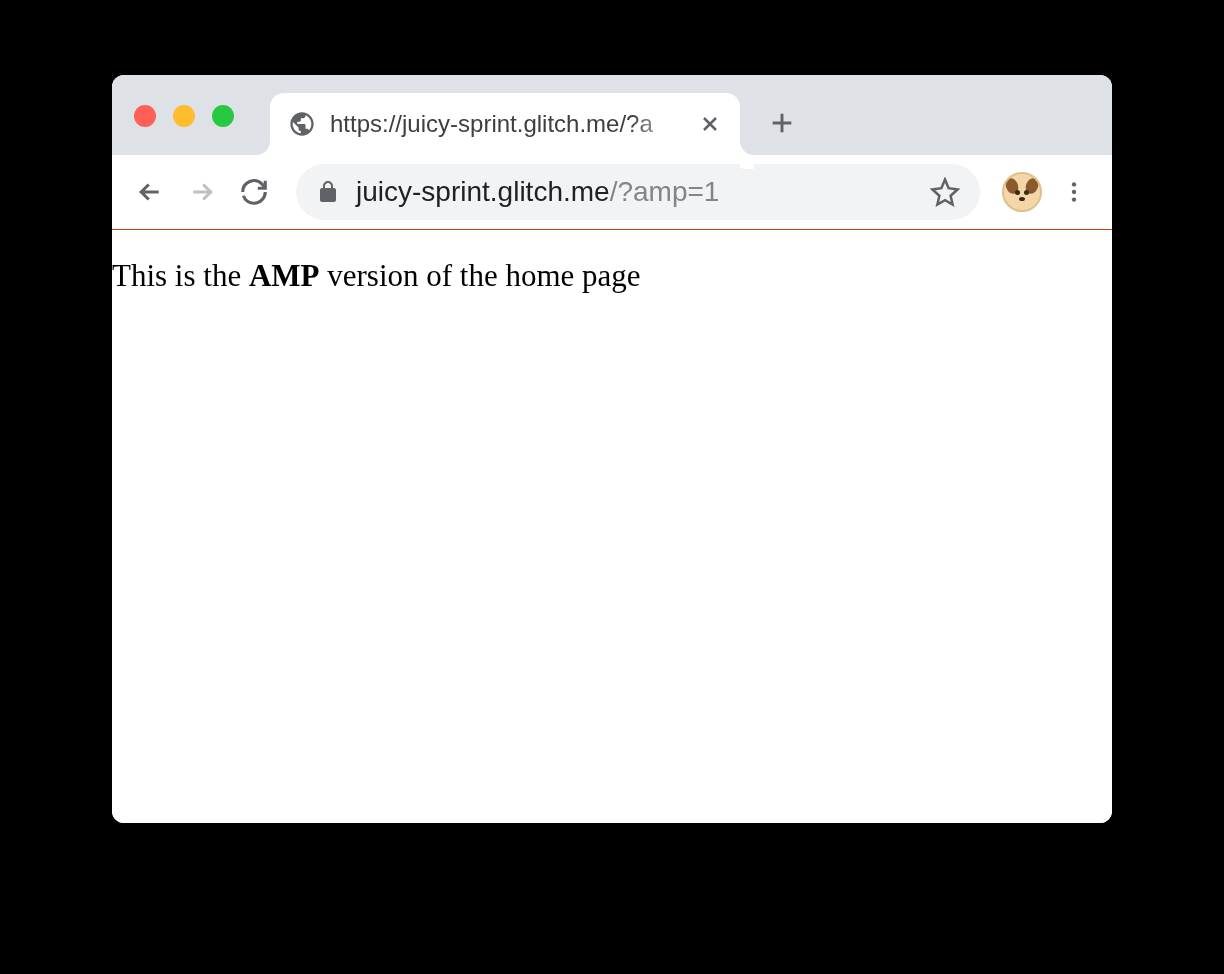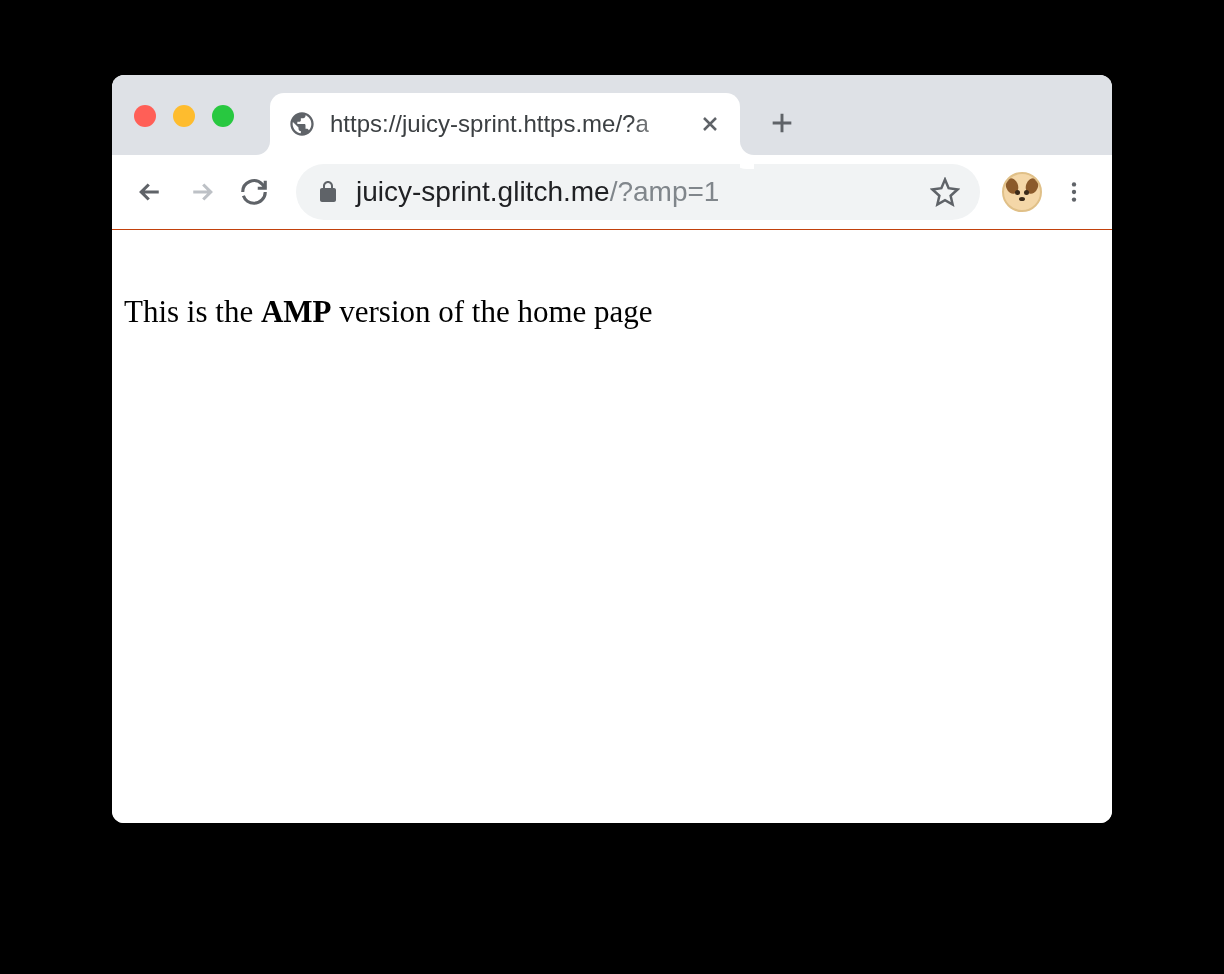--- a/index.html
+++ b/index.html
@@ -245,7 +245,7 @@
             <path d="M12 2C6.48 2 2 6.48 2 12s4.48 10 10 10 10-4.48 10-10S17.52 2 12 2zm-1 17.93c-3.95-.49-7-3.85-7-7.93 0-.62.08-1.21.21-1.79L9 15v1c0 1.1.9 2 2 2v1.93zm6.9-2.54c-.26-.81-1-1.39-1.9-1.39h-1v-3c0-.55-.45-1-1-1H8v-2h2c.55 0 1-.45 1-1V7h2c1.1 0 2-.9 2-2v-.41c2.93 1.19 5 4.06 5 7.41 0 2.08-.8 3.97-2.1 5.39z"></path>
           </svg>
       </span>
-      <span class="tab-title">https://juicy-sprint.https.me/?a</span>
+      <span class="tab-title">https://juicy-sprint.glitch.me/?a</span>
       <span class="tab-close">
         <svg viewBox="0 0 24 24" fill="none" stroke="currentColor" stroke-width="2.5">
             <path d="M6 6l12 12M6 18L18 6"></path>

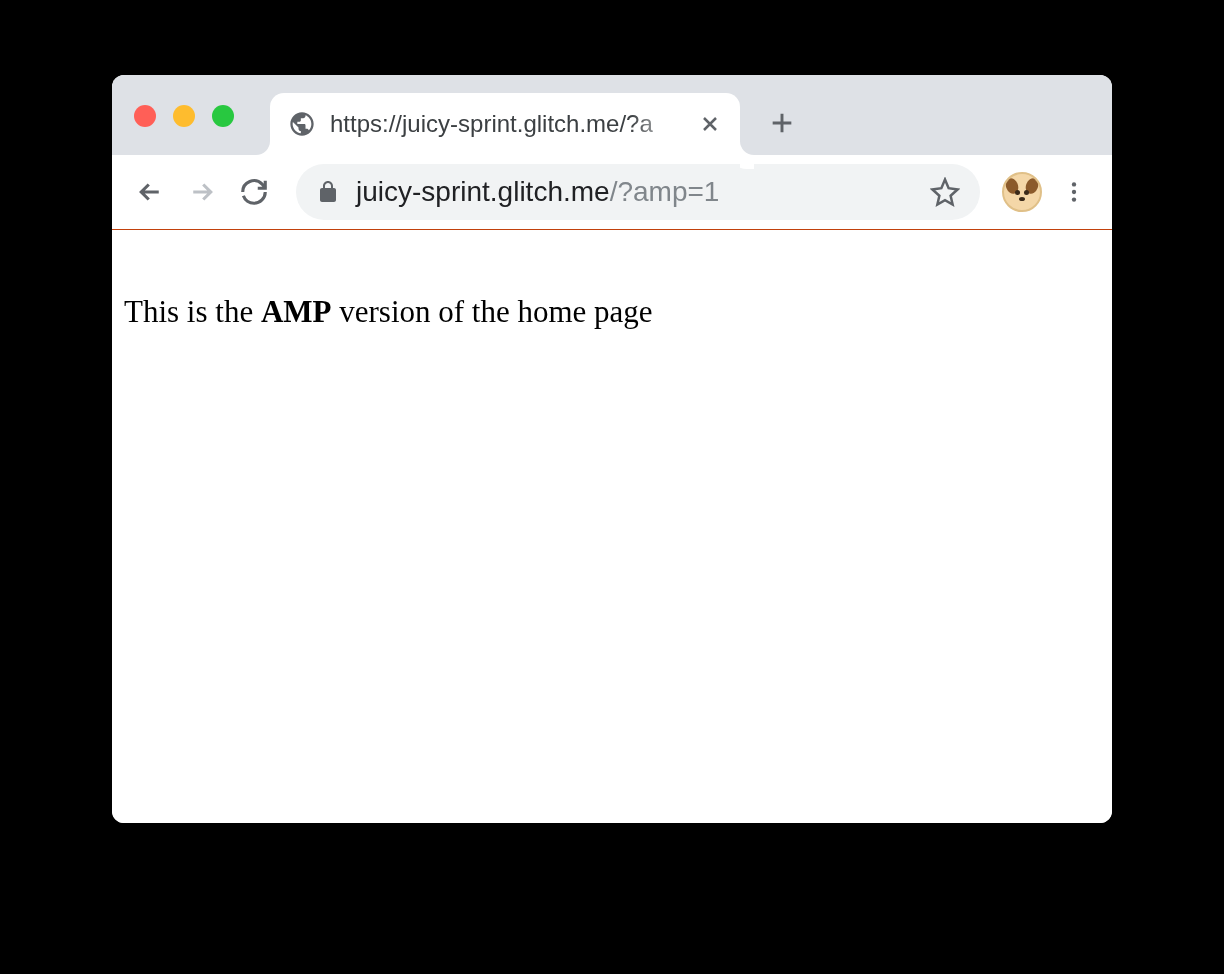--- a/index.html
+++ b/index.html
@@ -224,8 +224,7 @@
       font-family: "Times New Roman", Times, serif;
       font-size: 31px;
       color: #000;
-      padding-left: 12px;
-      margin-top: 36px;
+      padding-left: 0;
     }
     .content-text strong { font-weight: bold; }
   </style>

